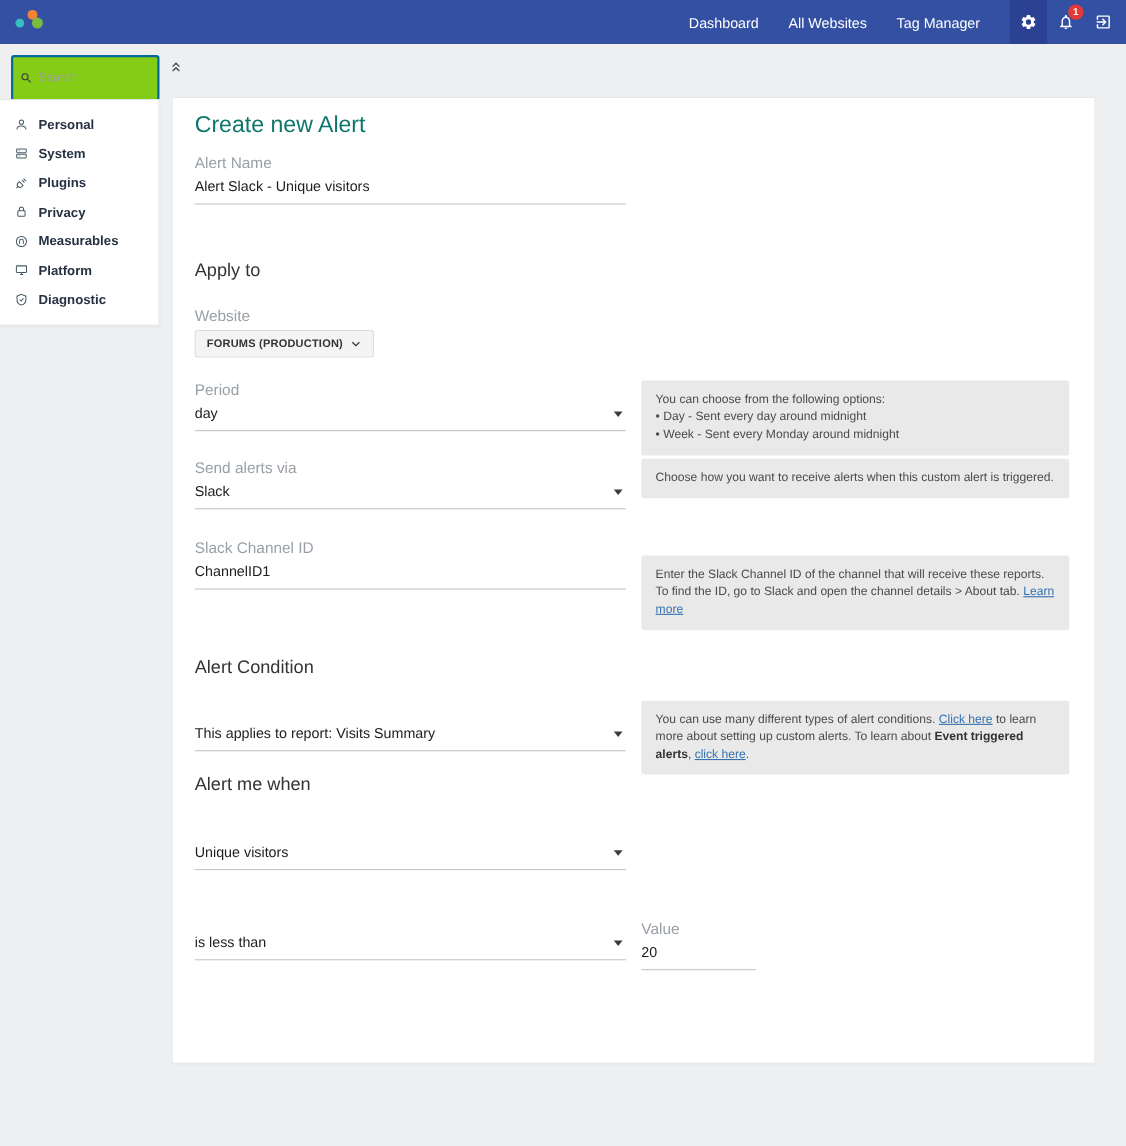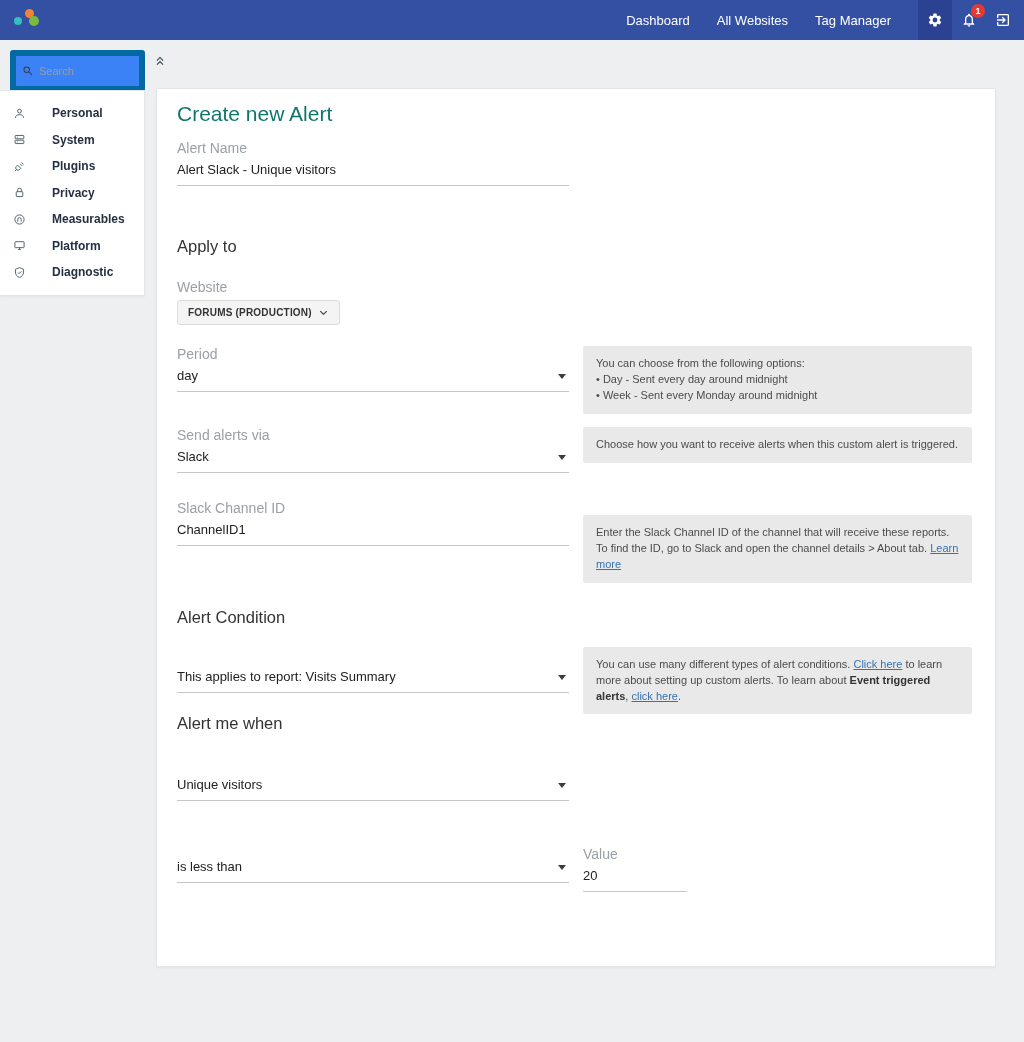--- a/index.html
+++ b/index.html
@@ -43,7 +43,7 @@
   
   .search-box {
     position:absolute; left:10px; top:50px; width:135px; height:42px;
-    background:#3b82f6; border:6px solid #0369a1; border-radius:3px;
+    background:#84cc16; border:2px solid #0369a1; border-radius:3px;
     display:flex; align-items:center; padding:0 6px;
   }
   .search-box svg { width:12px; height:12px; fill:#3b3b3b; flex:none; }

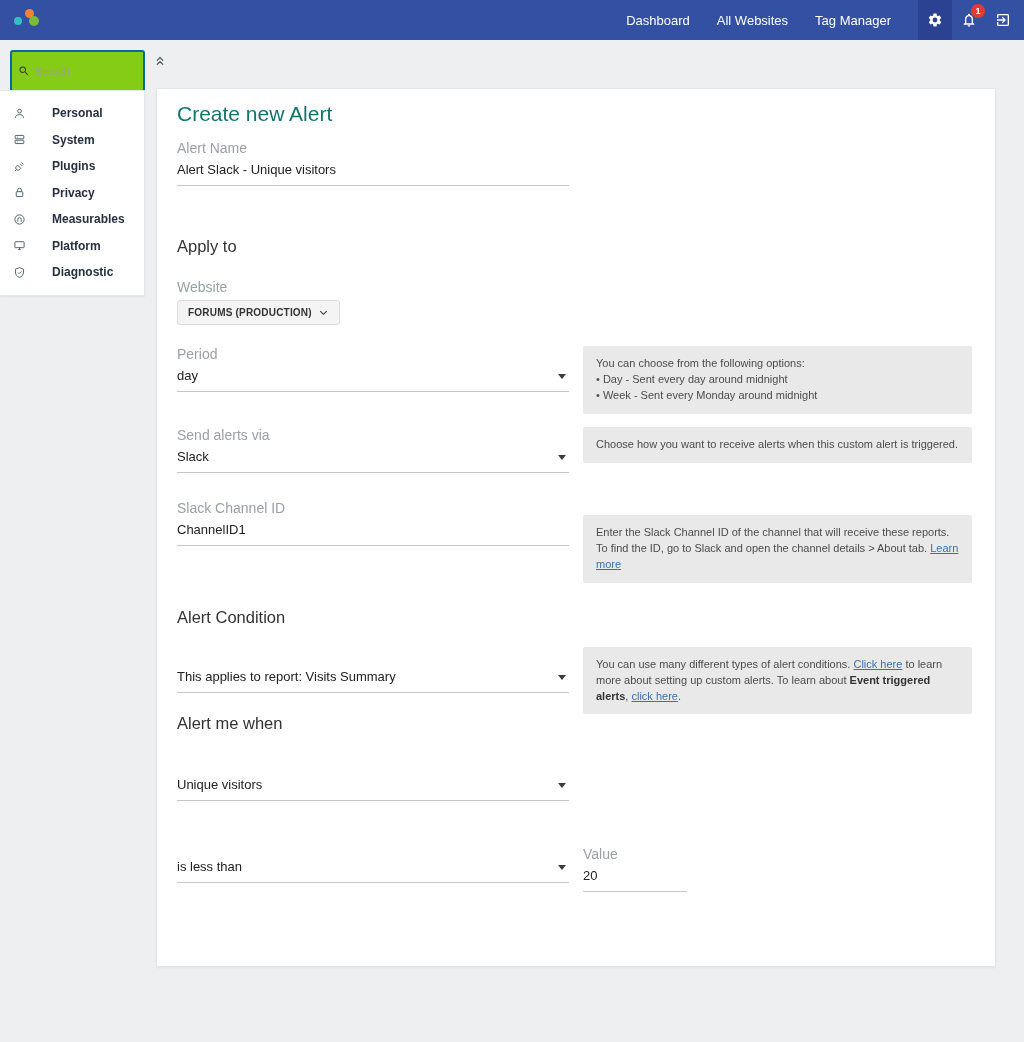--- a/index.html
+++ b/index.html
@@ -68,7 +68,7 @@
   }
   .side-item svg { width:13px; height:13px; stroke:#455a64; fill:none; stroke-width:1.7; flex:none; }
   .side-item span.lbl {
-    margin-left:26px; font-size:12px; font-weight:bold; color:#253043;
+    margin-left:9px; font-size:12px; font-weight:bold; color:#253043;
   }
 
   

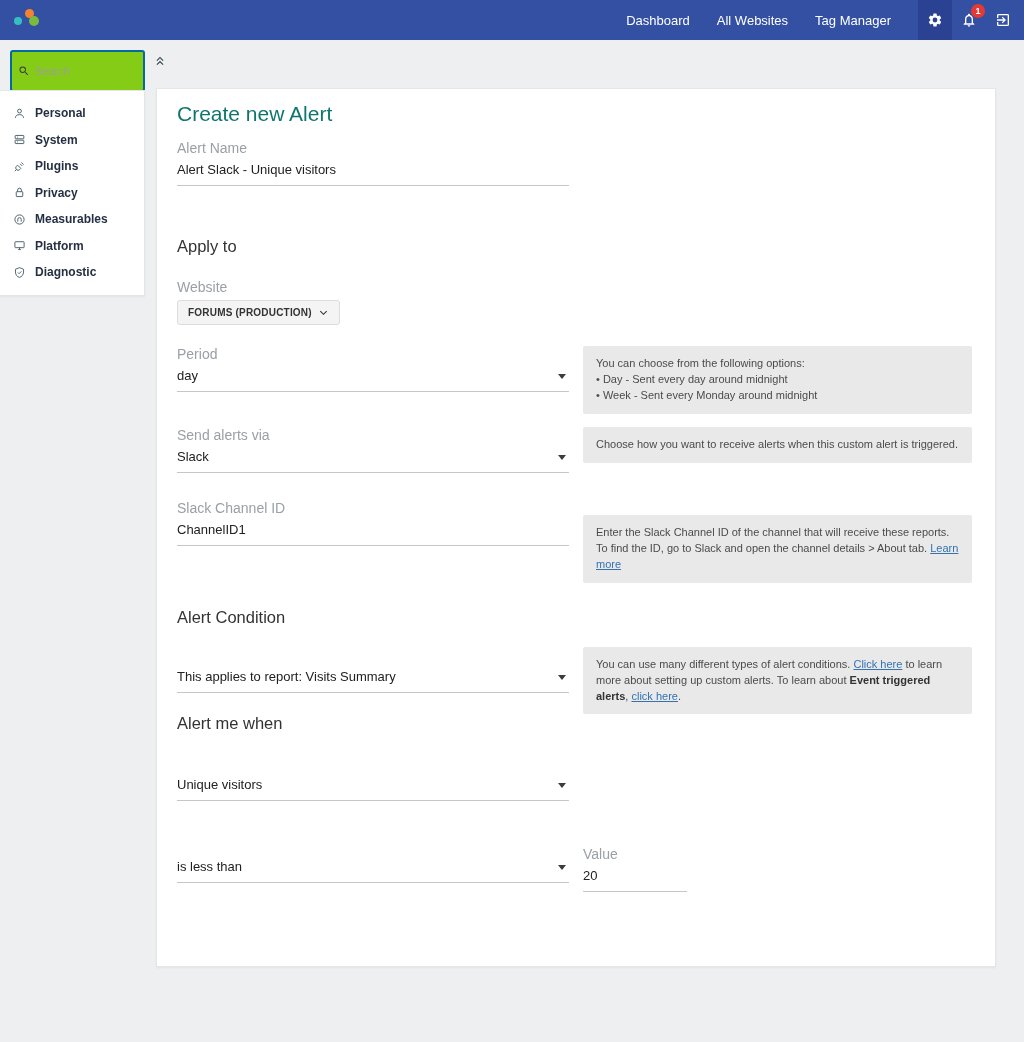--- a/index.html
+++ b/index.html
@@ -114,7 +114,7 @@
   .h-applyto   { margin-top:51px; }
   .g-website   { margin-top:23px; }
   .row-period  { margin-top:21px; }
-  .row-sendvia { margin-top:13px; }
+  .row-sendvia { margin-top:3px; }
   .row-slack   { margin-top:27px; }
   .row-slack .help { margin-top:15px; }
   .h-condition { margin-top:25px; }

